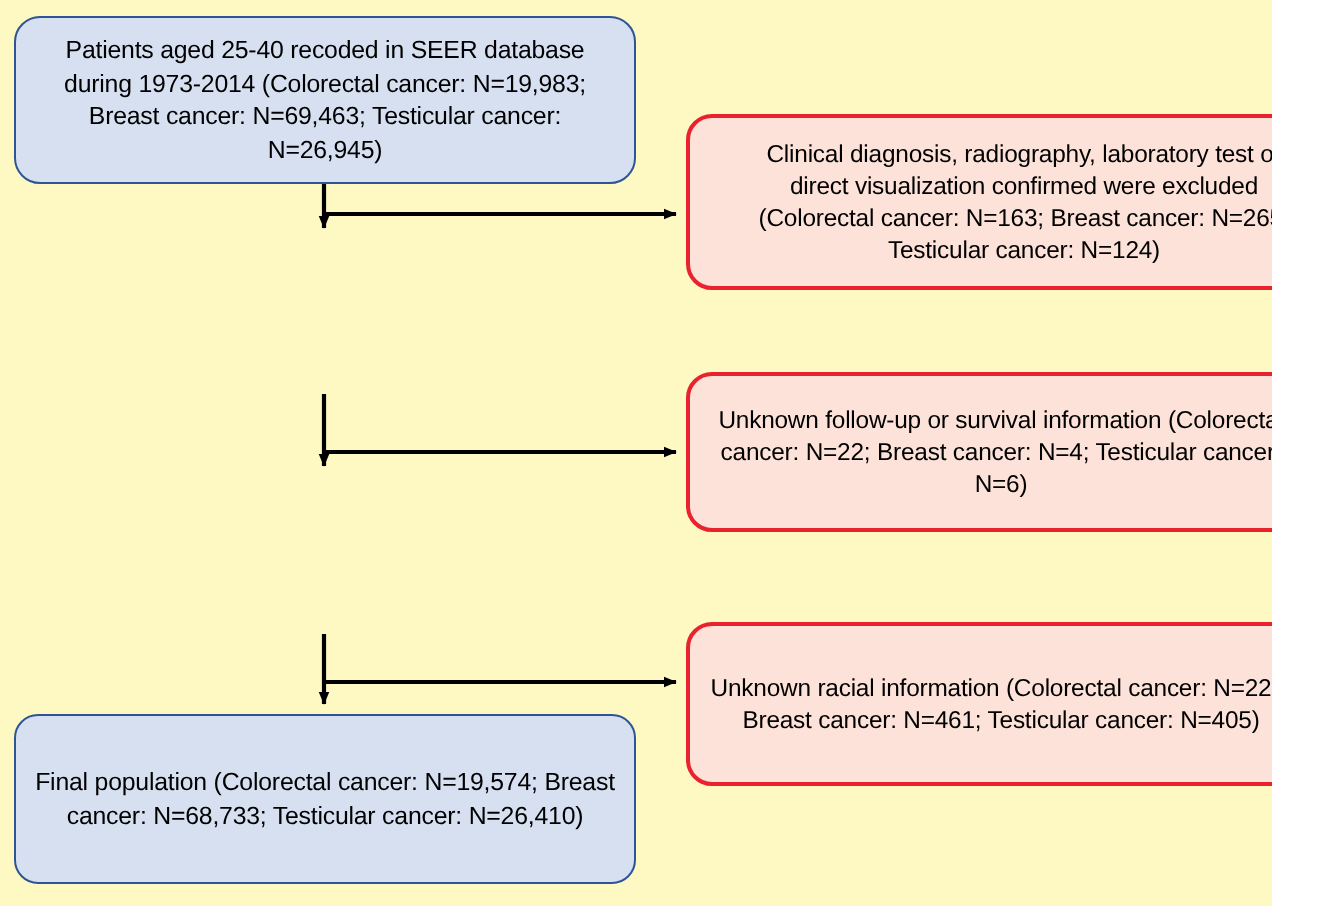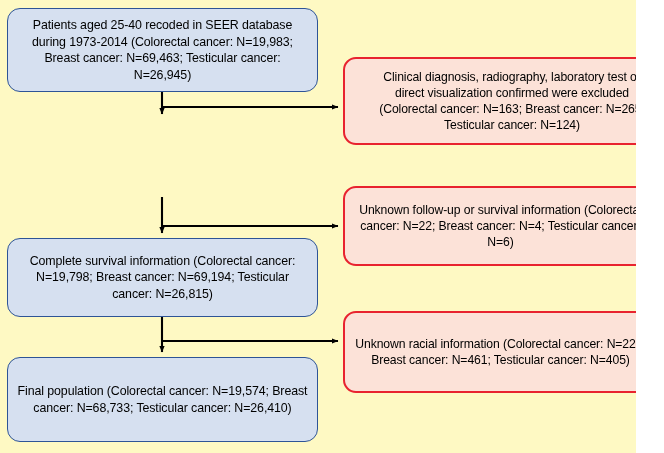--- a/index.html
+++ b/index.html
@@ -91,7 +91,6 @@
   <div class="node node-include" id="box-enrolled">Patients aged 25-40 recoded in SEER database during 1973-2014 (Colorectal cancer: N=19,983; Breast cancer: N=69,463; Testicular cancer: N=26,945)</div>
 
 
-  <div class="node node-include" id="box-survival">Complete survival information (Colorectal cancer: N=19,798; Breast cancer: N=69,194; Testicular cancer: N=26,815)</div>
 
   <div class="node node-include" id="box-final">Final population (Colorectal cancer: N=19,574; Breast cancer: N=68,733; Testicular cancer: N=26,410)</div>
 

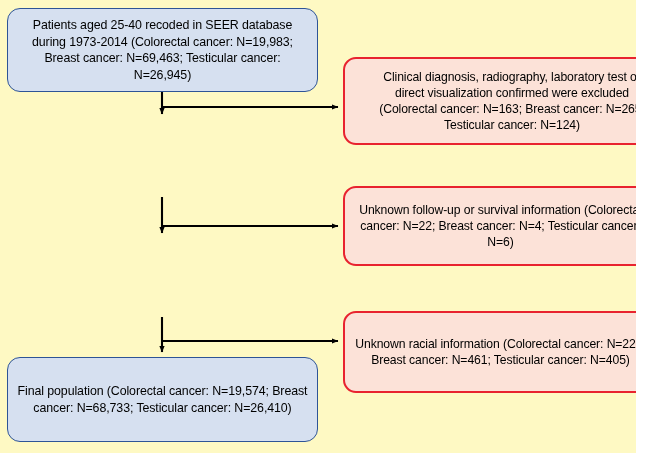--- a/index.html
+++ b/index.html
@@ -53,7 +53,7 @@
   #box-enrolled   { left: 7px;  top: 8px;   width: 311px; height: 84px; }
   #box-histology  { left: 7px;  top: 119px; width: 311px; height: 78px; }
   #box-survival   { left: 7px;  top: 238px; width: 311px; height: 79px; }
-  #box-final      { left: 7px;  top: 357px; width: 311px; height: 85px; }
+  #box-final      { left: 7px;  top: 357px; width: 311px; height: 85px; border-radius: 12px; }
 
   
   #box-excl-confirm { left: 343px; top: 57px;  width: 315px; height: 88px; padding-left: 32px; }

